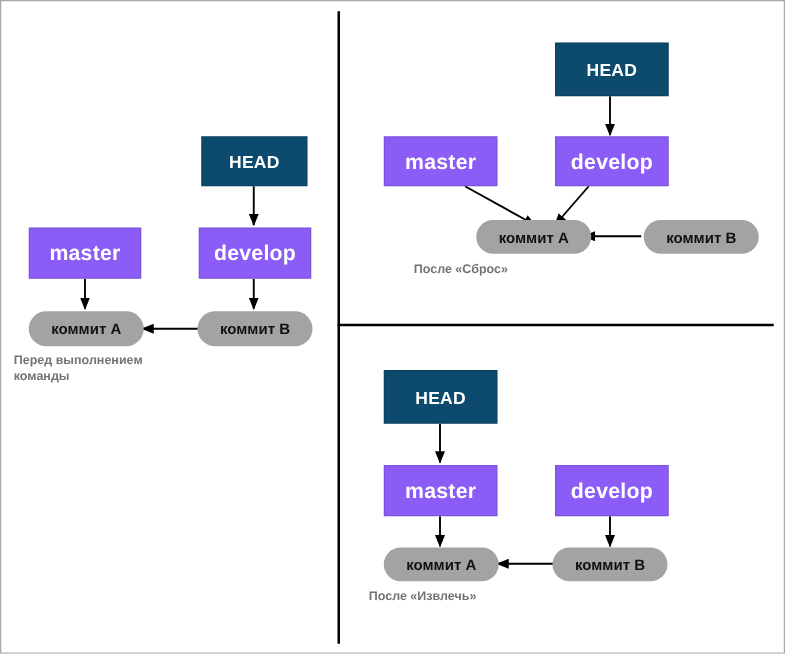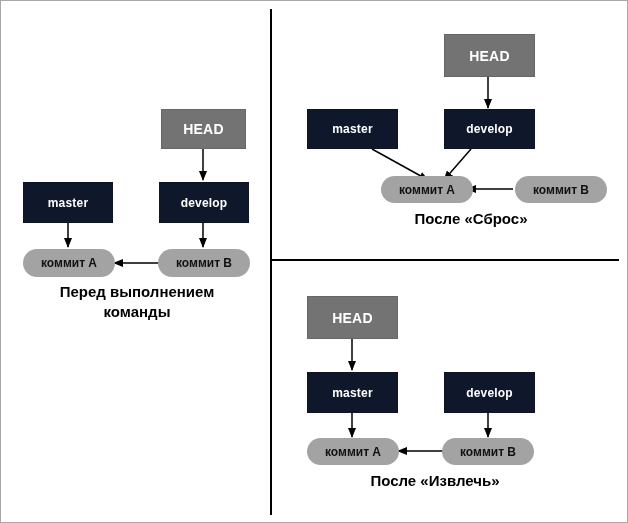--- a/index.html
+++ b/index.html
@@ -32,7 +32,7 @@
     line-height:1;
     border:1px solid rgba(0,0,0,.10);
   }
-  .node.head{background:#737373;font-size:14px;}
+  .node.head{background:#0c4a6e;font-size:14px;}
   .node.branch{background:#0f172a;font-size:12px;}
 
   .commit{

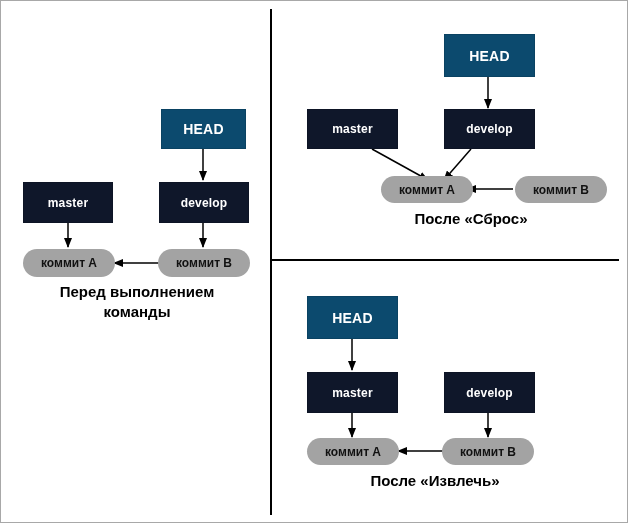--- a/index.html
+++ b/index.html
@@ -33,7 +33,7 @@
     border:1px solid rgba(0,0,0,.10);
   }
   .node.head{background:#0c4a6e;font-size:14px;}
-  .node.branch{background:#0f172a;font-size:12px;}
+  .node.branch{background:#8b5cf6;font-size:17px;}
 
   .commit{
     position:absolute;

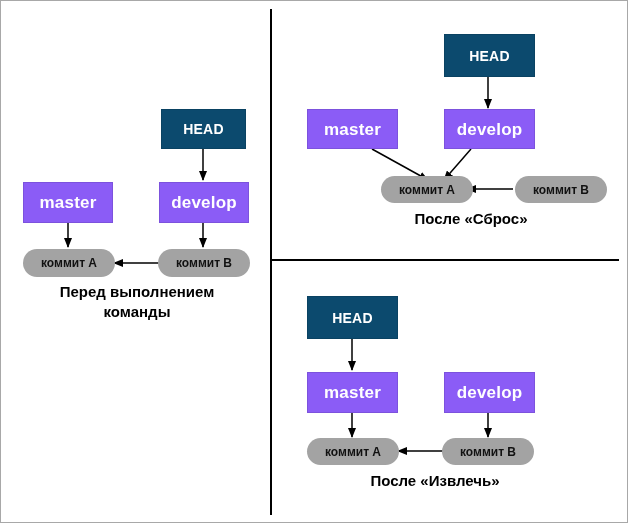--- a/index.html
+++ b/index.html
@@ -51,10 +51,9 @@
 
   .caption{
     position:absolute;
-    color:#000000;
+    color:#737373;
     font-weight:bold;
-    font-size:15px;
-    text-align:center;
+    font-size:10px;
     line-height:1.3;
     white-space:pre-line;
   }

